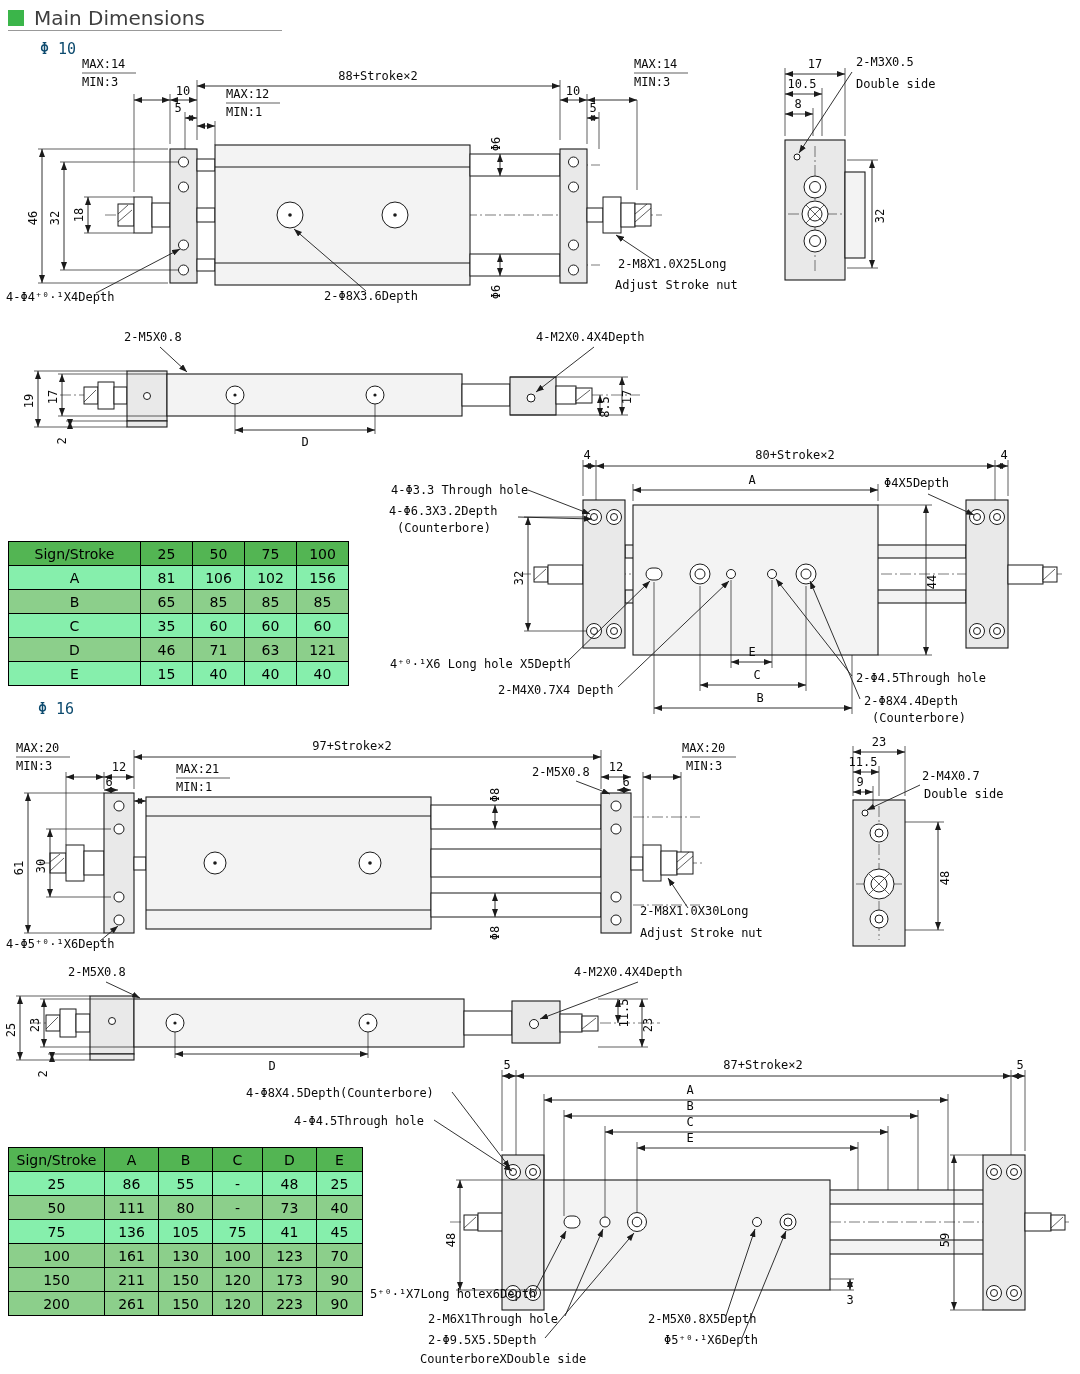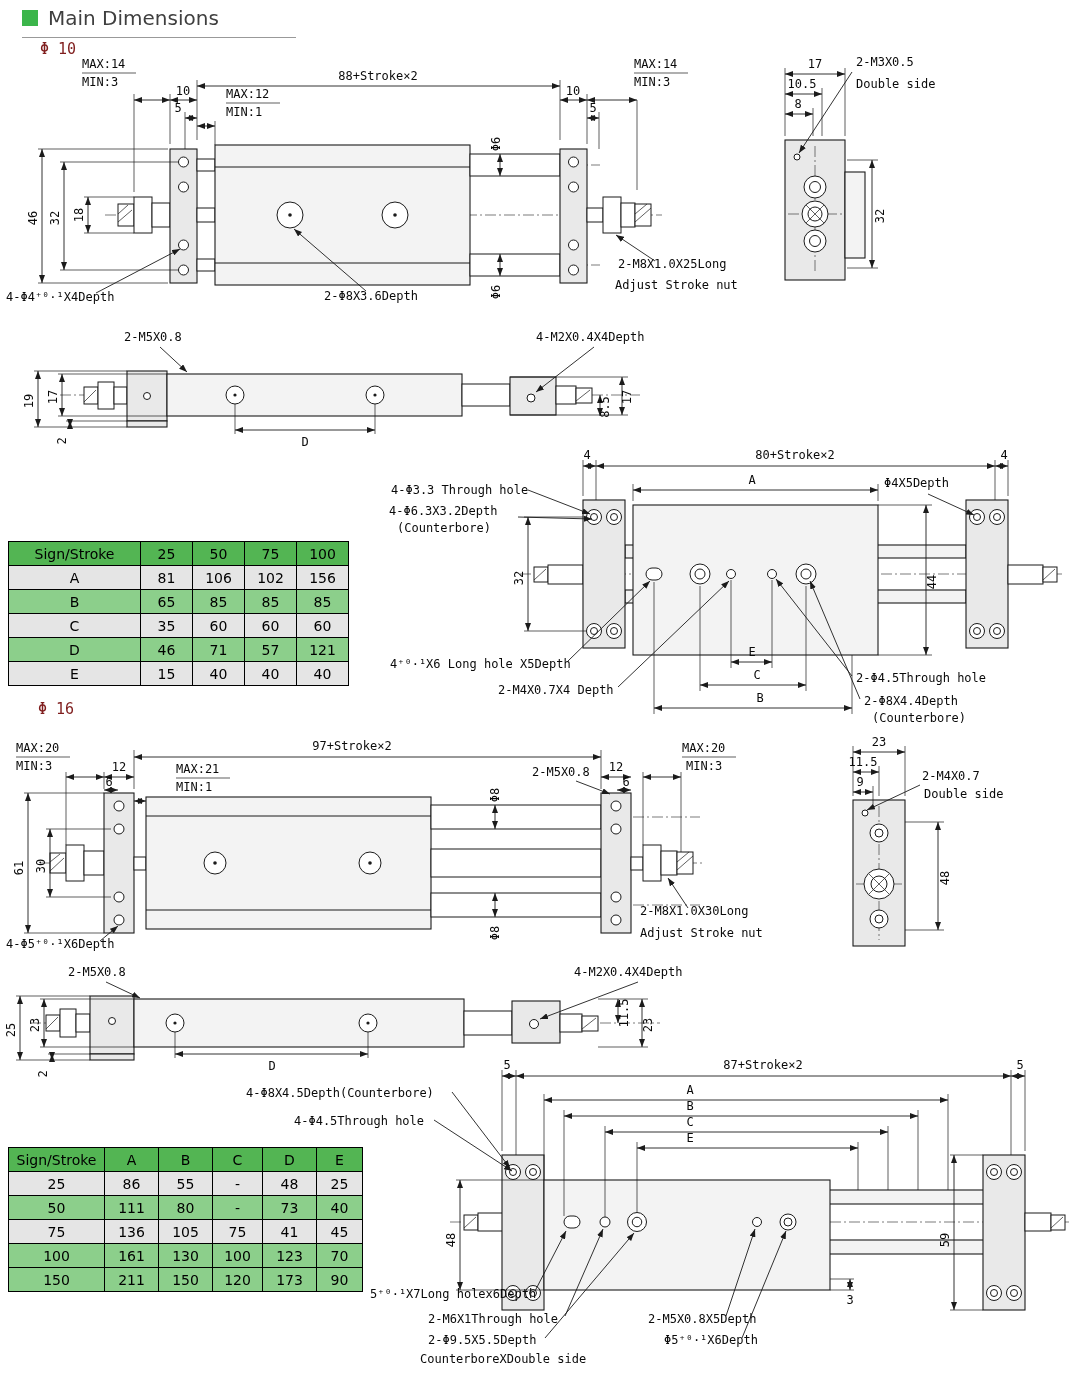--- a/index.html
+++ b/index.html
@@ -5,7 +5,7 @@
 *{box-sizing:border-box}
 html,body{margin:0;padding:0;background:#fff}
 .page{position:relative;width:1080px;height:1374px;background:#fff;overflow:hidden;font-family:"DejaVu Sans","Liberation Sans",sans-serif}
-.title-row{position:absolute;left:22px;top:6px;width:274px;display:flex;align-items:center;gap:10px;padding-bottom:7px;border-bottom:1px solid #999}
+.title-row{position:absolute;left:8px;top:6px;width:274px;display:flex;align-items:center;gap:10px;border-bottom:1px solid #999}
 .sq{width:16px;height:16px;background:#3bb54a;flex:0 0 auto}
 .title{font-size:20px;color:#3f3f3f}
 .sec{position:absolute;font:15px "DejaVu Sans Mono","Liberation Mono",monospace;color:#7f1d1d}

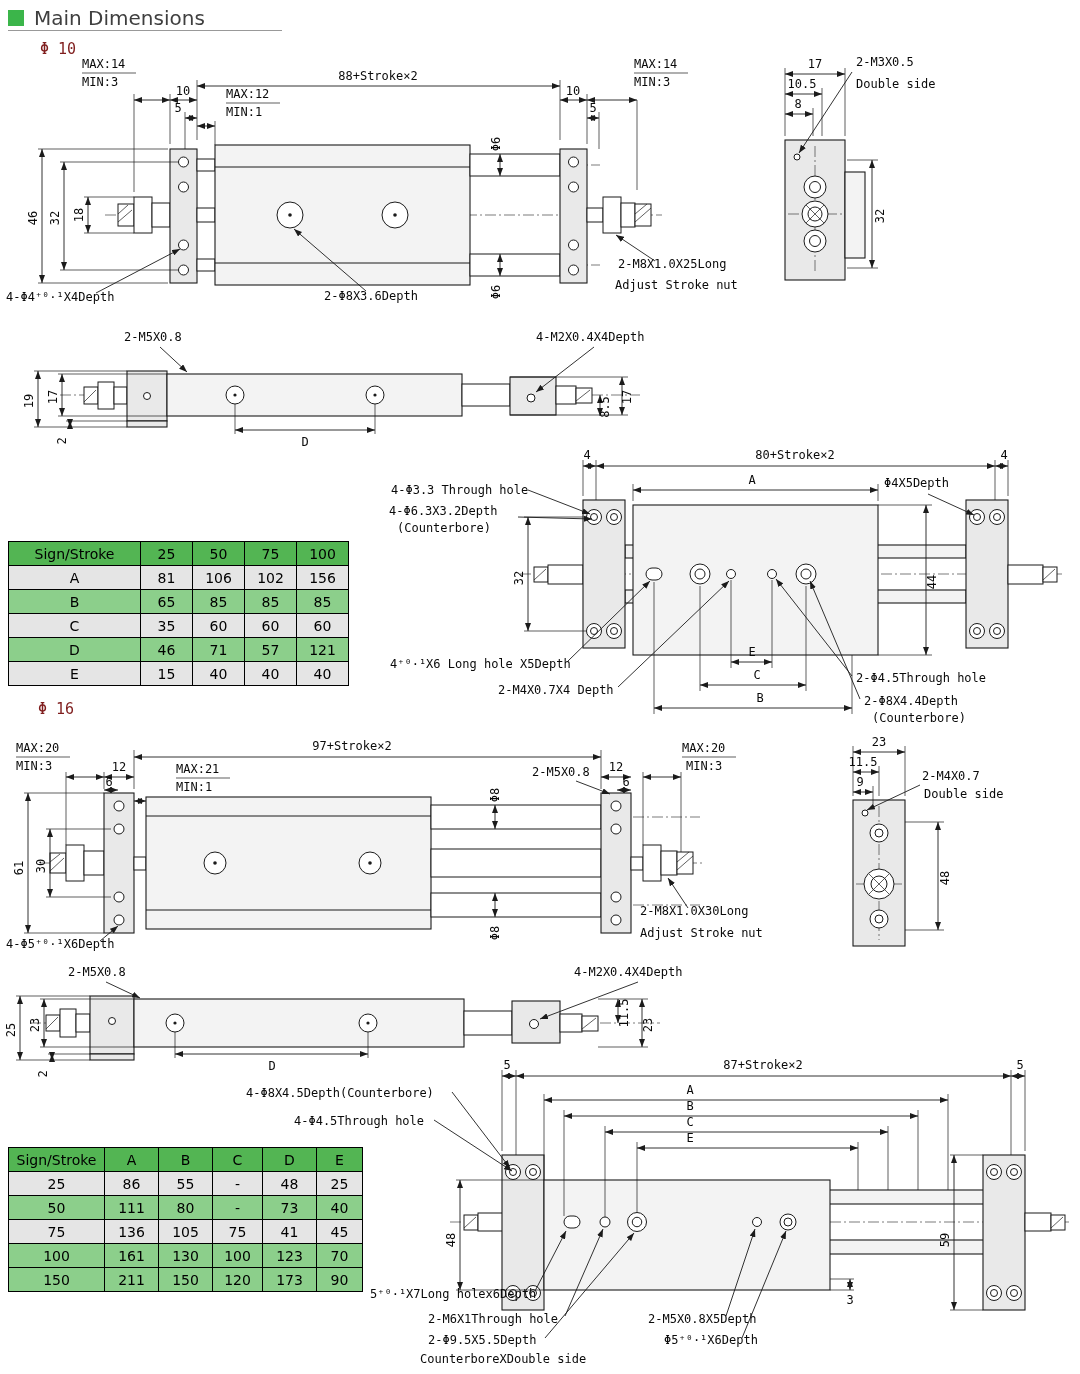--- a/index.html
+++ b/index.html
@@ -8,7 +8,7 @@
 .title-row{position:absolute;left:8px;top:6px;width:274px;display:flex;align-items:center;gap:10px;border-bottom:1px solid #999}
 .sq{width:16px;height:16px;background:#3bb54a;flex:0 0 auto}
 .title{font-size:20px;color:#3f3f3f}
-.sec{position:absolute;font:15px "DejaVu Sans Mono","Liberation Mono",monospace;color:#7f1d1d}
+.sec{position:absolute;font:15px "DejaVu Sans Mono","Liberation Mono",monospace;color:#0c4a6e}
 #h10{left:40px;top:40px}
 #h16{left:38px;top:700px}
 svg.dwg{position:absolute;left:0;top:0}

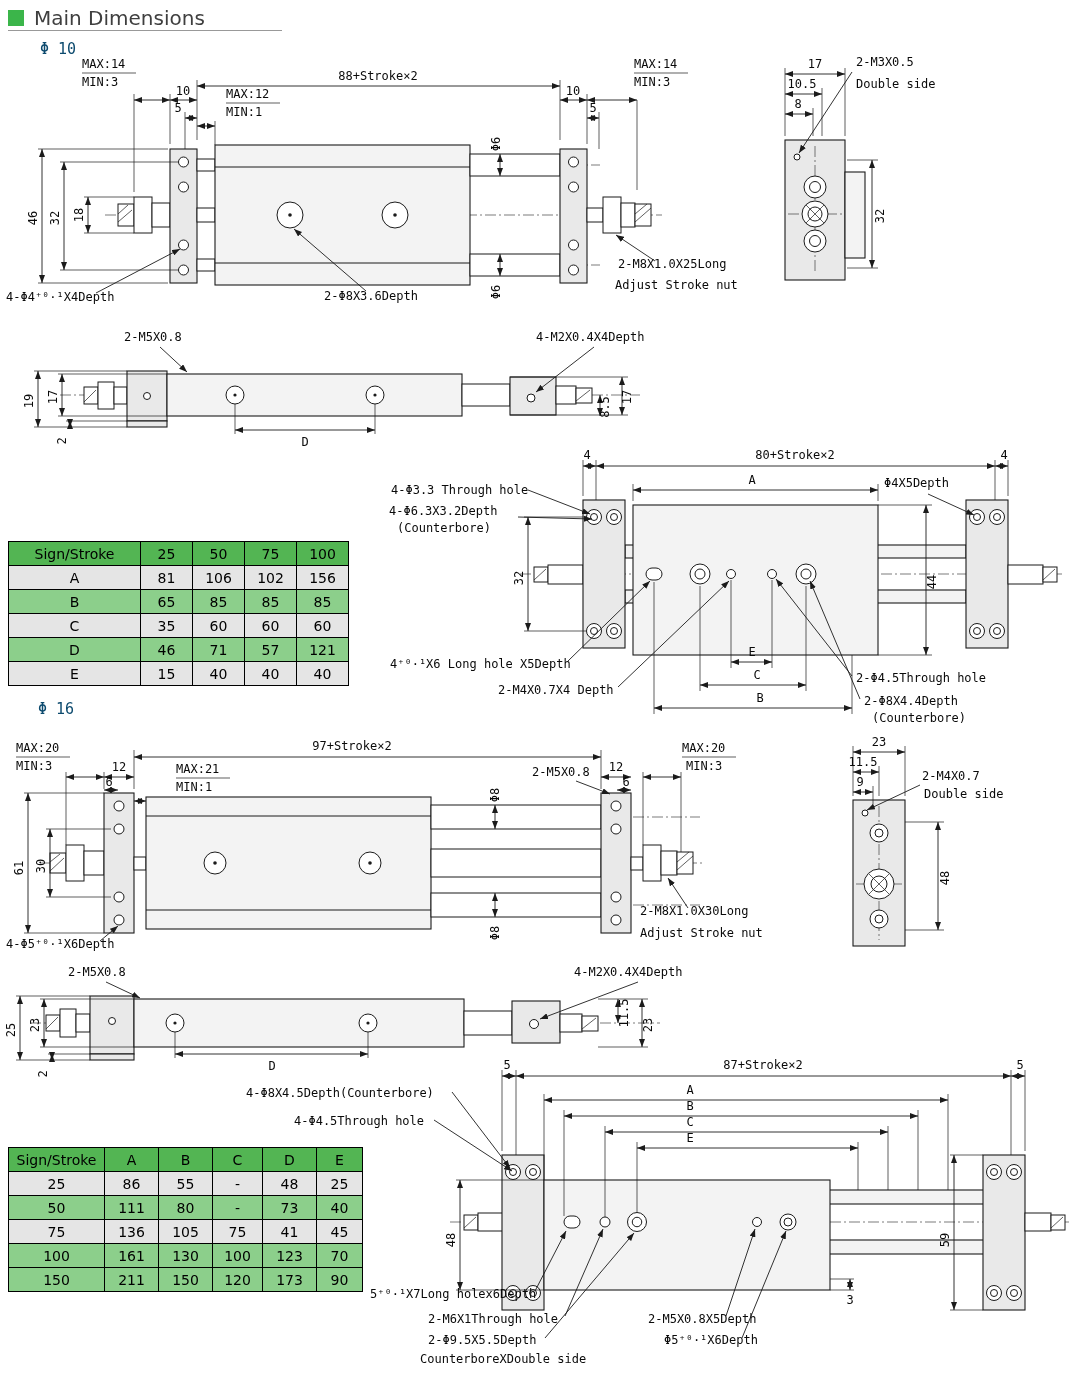--- a/index.html
+++ b/index.html
@@ -24,7 +24,7 @@
 .ht{stroke:#1b1b1b;stroke-width:.7;fill:none}
 text.lb{font:12px "DejaVu Sans Mono","Liberation Mono",monospace;fill:#0a0a0a}
 text.md{text-anchor:middle}
-table.t{position:absolute;border-collapse:collapse;background:#e5e5e5;table-layout:fixed}
+table.t{position:absolute;border-collapse:collapse;background:#86efac;table-layout:fixed}
 .t td{border:1px solid #000;text-align:center;font:14px "DejaVu Sans","Liberation Sans",sans-serif;height:24px;padding:0 2px;color:#000}
 .t tr.h td{background:#53b553}
 .t tr.g td{background:#8ccf8b}

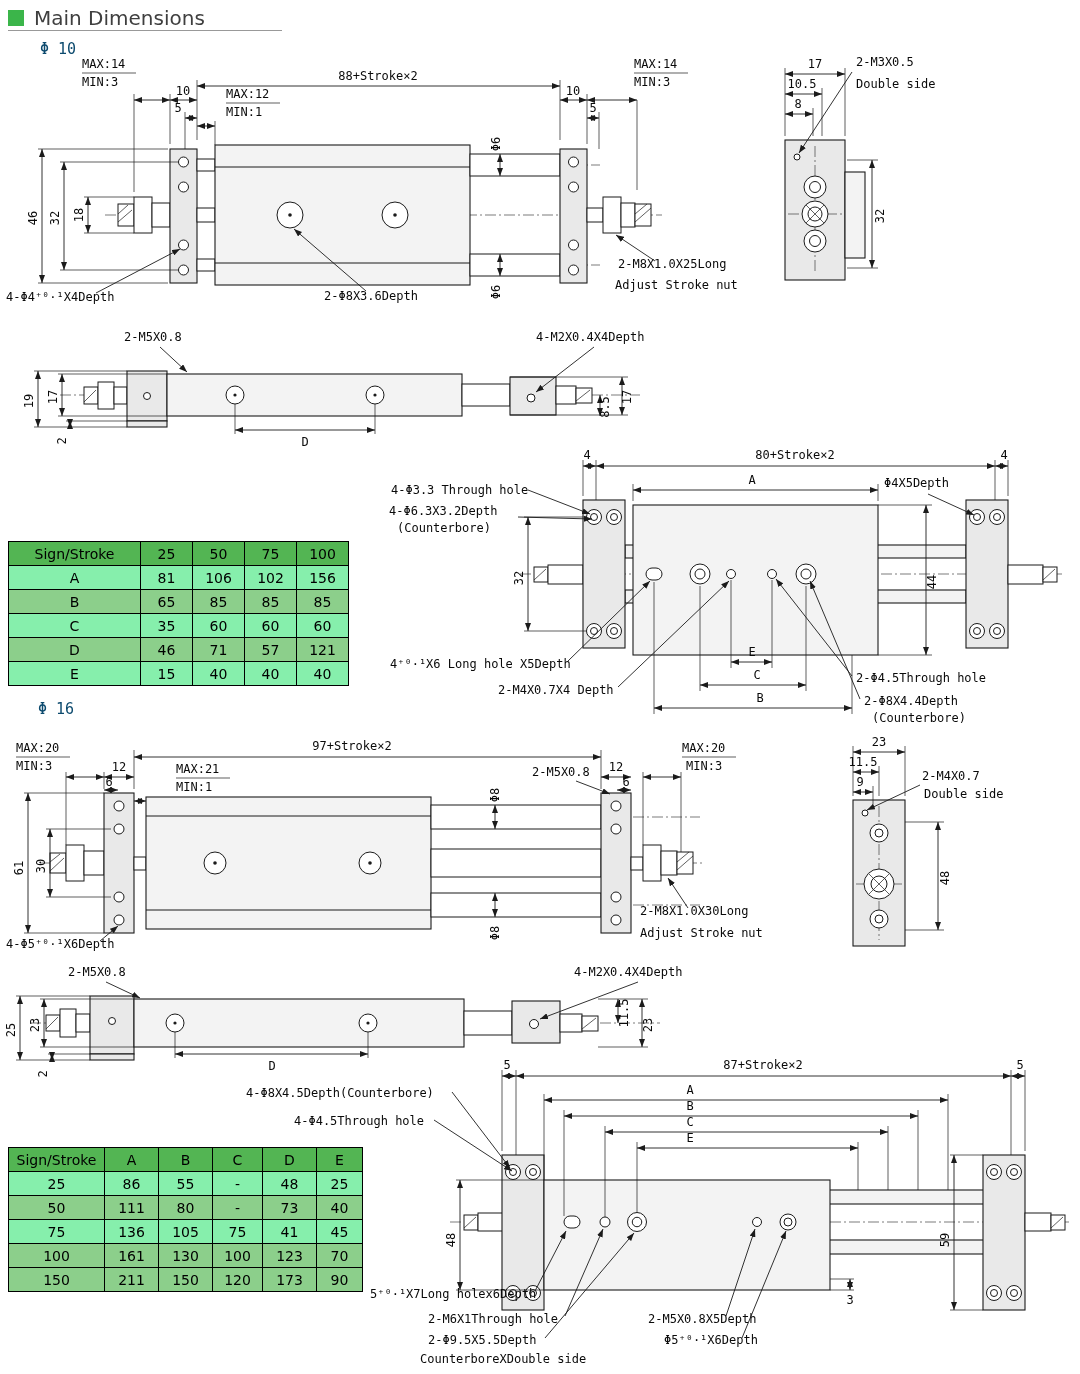--- a/index.html
+++ b/index.html
@@ -605,7 +605,7 @@
     <td>D</td>
     <td>46</td>
     <td>71</td>
-    <td>57</td>
+    <td>63</td>
     <td>121</td>
   </tr>
   <tr>

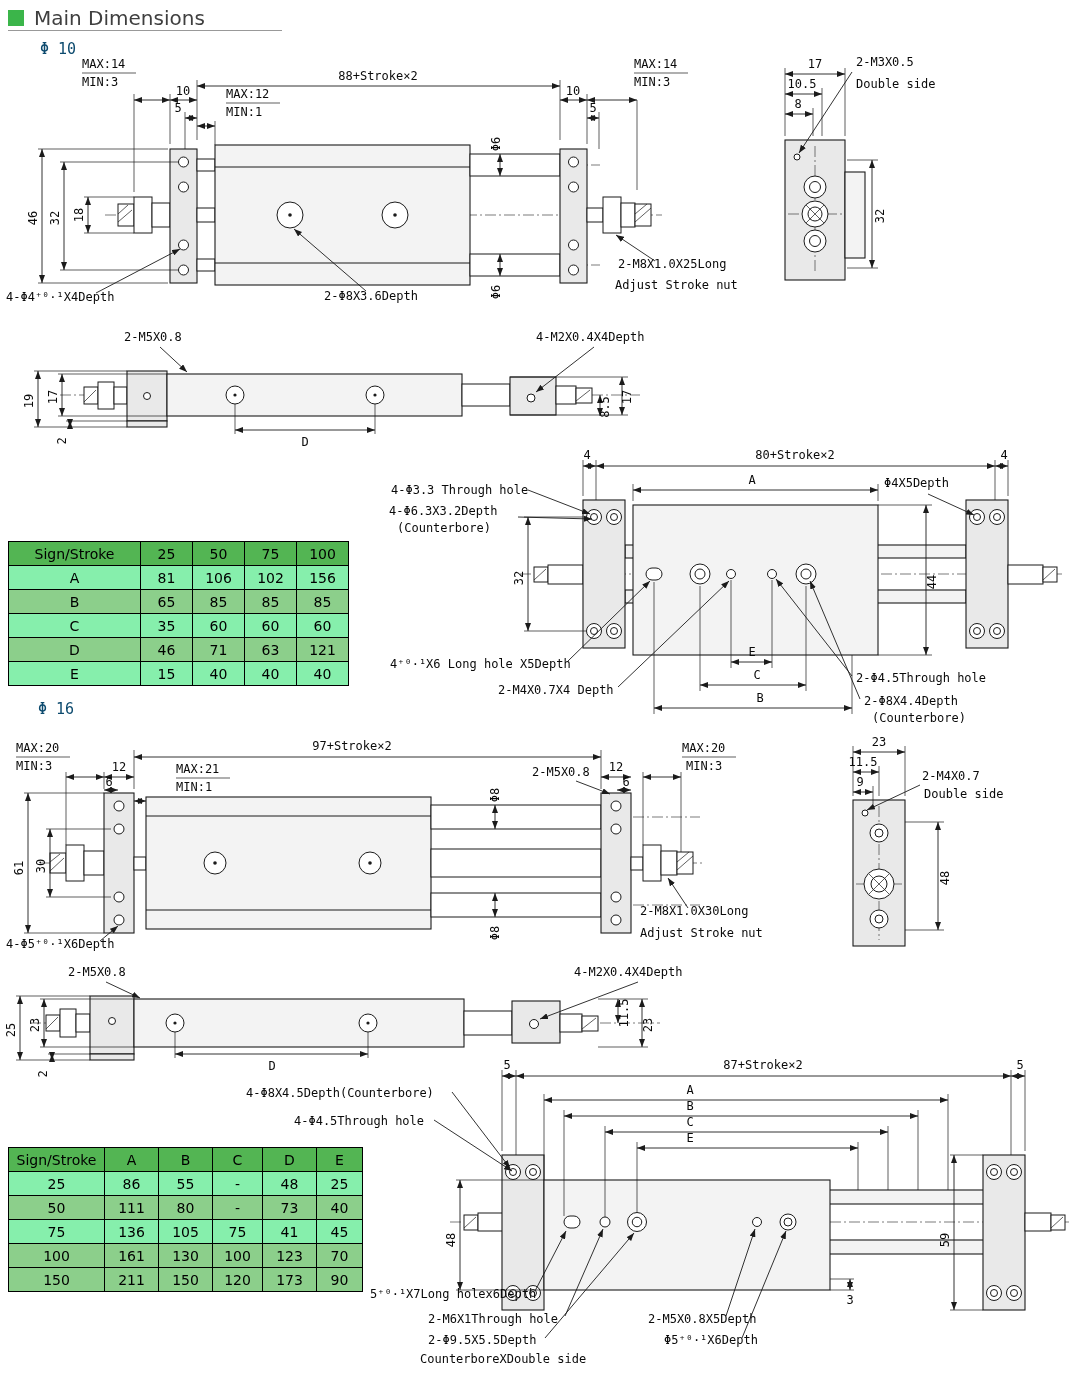--- a/index.html
+++ b/index.html
@@ -676,6 +676,14 @@
     <td>173</td>
     <td>90</td>
   </tr>
+  <tr class="g">
+    <td>200</td>
+    <td>261</td>
+    <td>150</td>
+    <td>120</td>
+    <td>223</td>
+    <td>90</td>
+  </tr>
 </tbody>
     </table>
 

